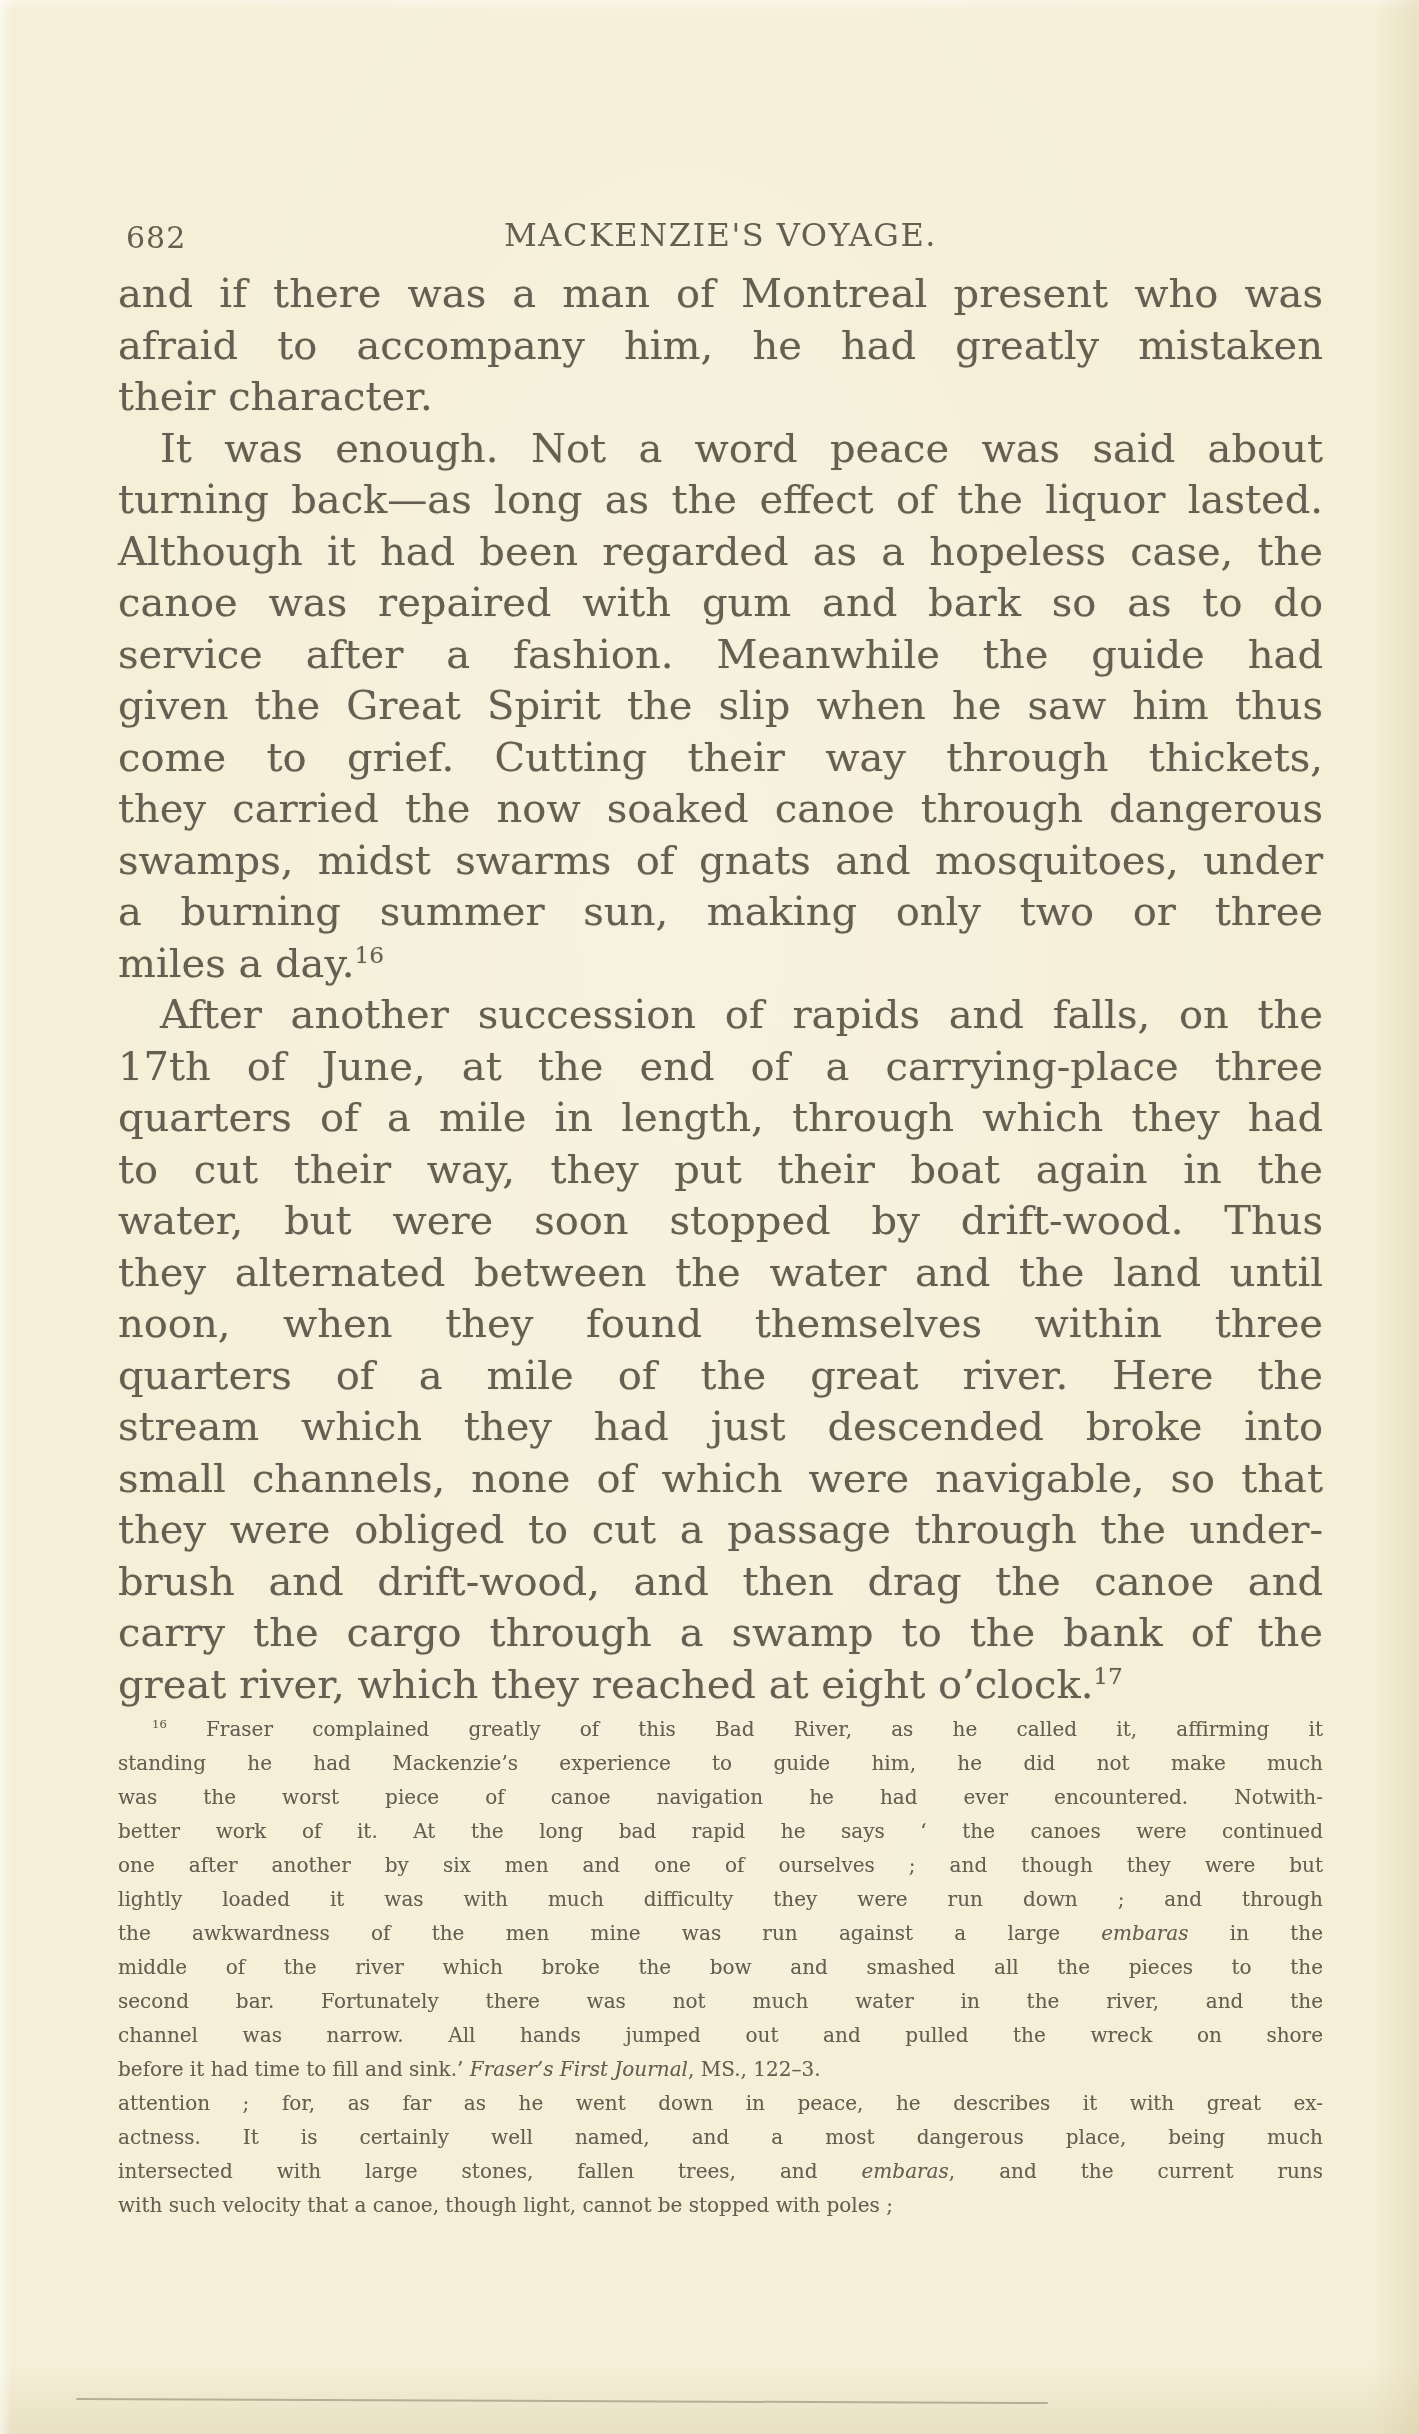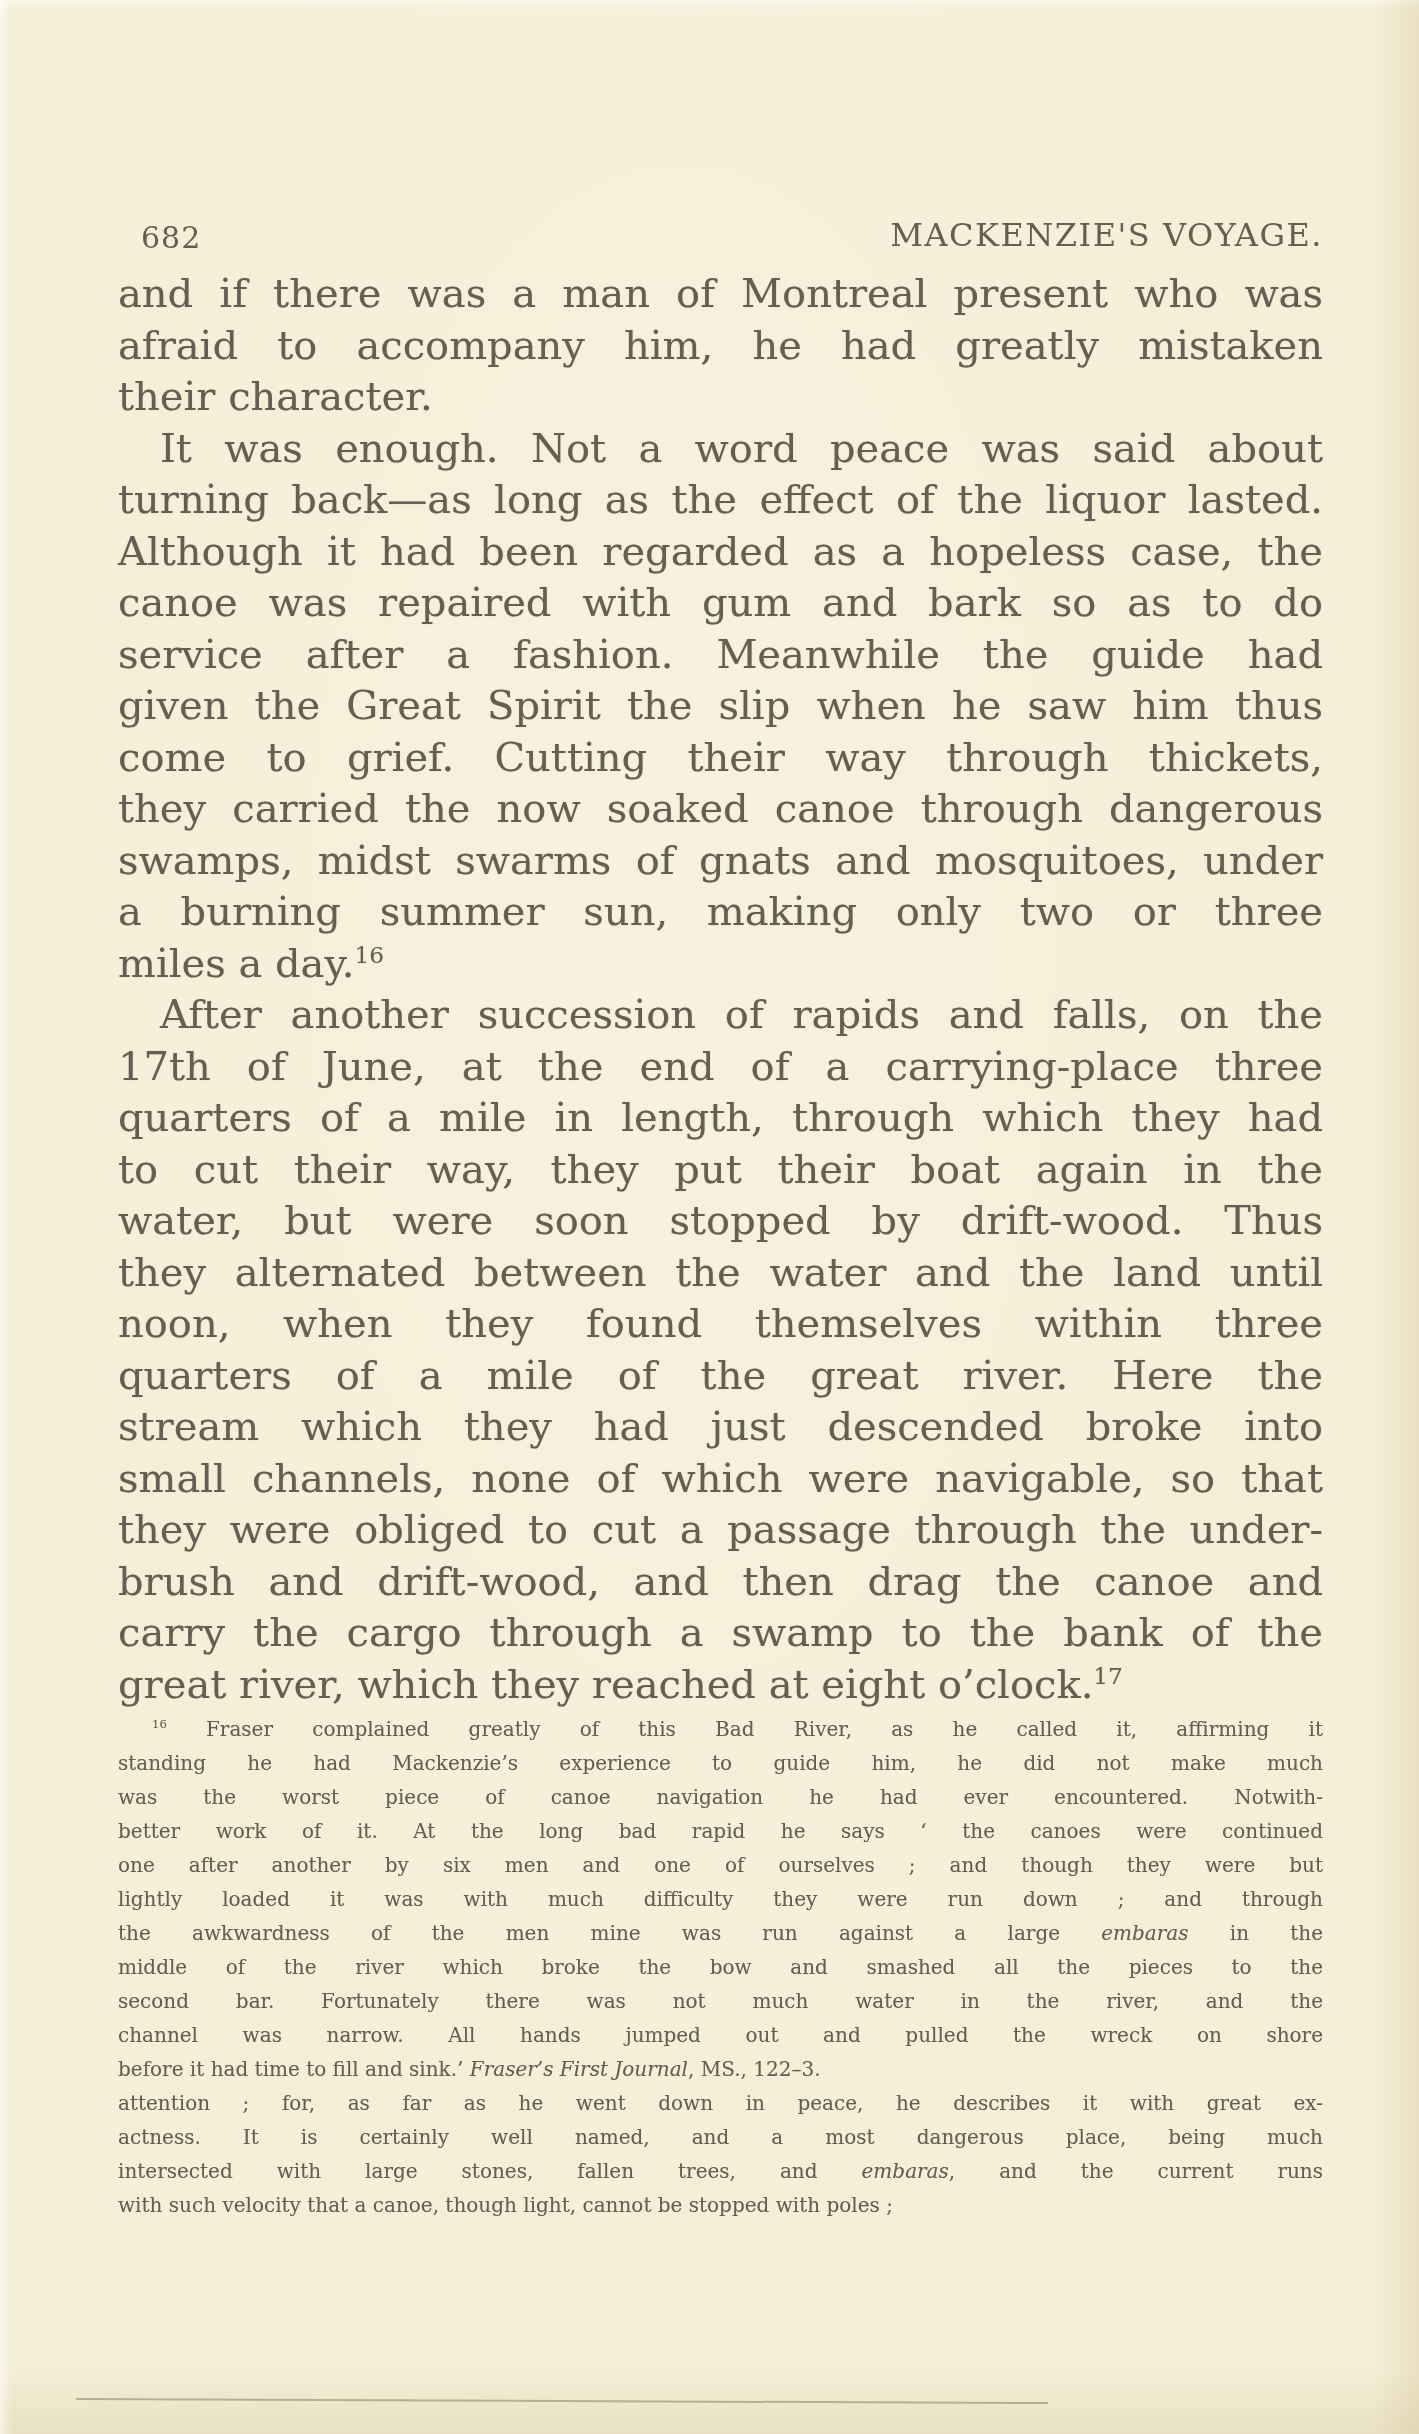--- a/index.html
+++ b/index.html
@@ -26,7 +26,7 @@
   }
   .page-number{
     position:absolute;left:8px;top:4px;
-    font-size:30px;letter-spacing:1px;margin-left:15px;
+    font-size:30px;letter-spacing:1px;
   }
   .running-title{
     position:absolute;left:0;right:0;top:0;

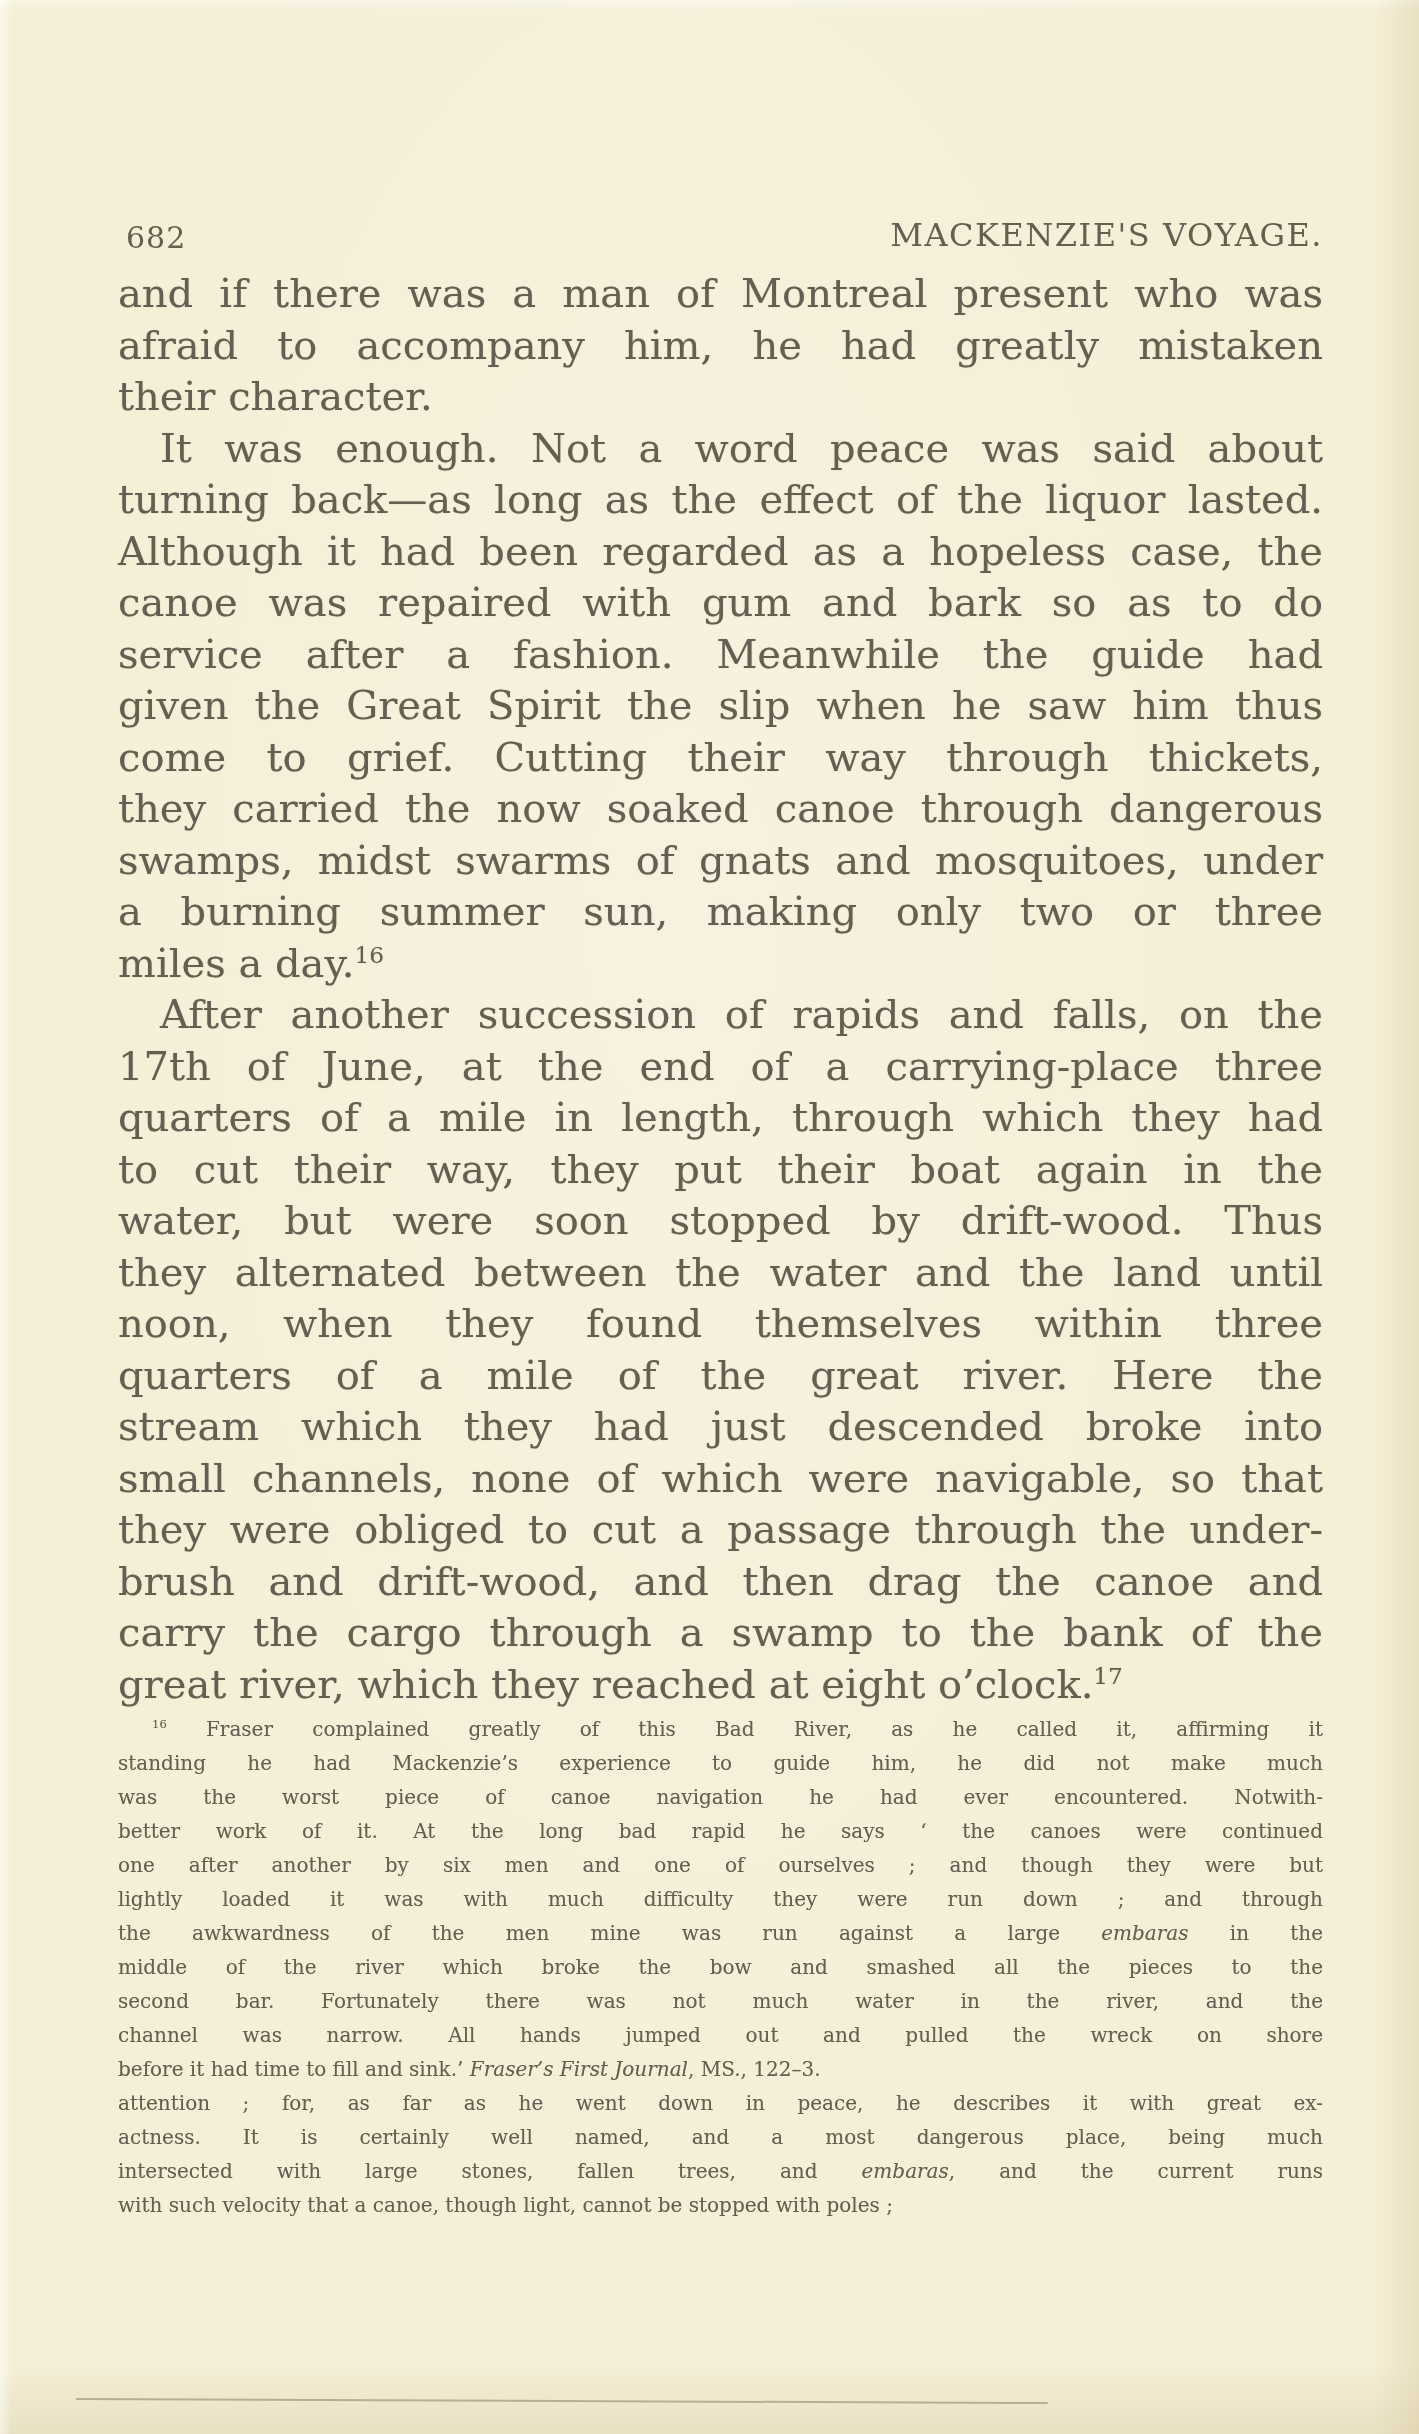--- a/index.html
+++ b/index.html
@@ -30,7 +30,7 @@
   }
   .running-title{
     position:absolute;left:0;right:0;top:0;
-    text-align:right;
+    text-align:center;
     font-size:32px;letter-spacing:1.5px;
   }
   .body-text{

